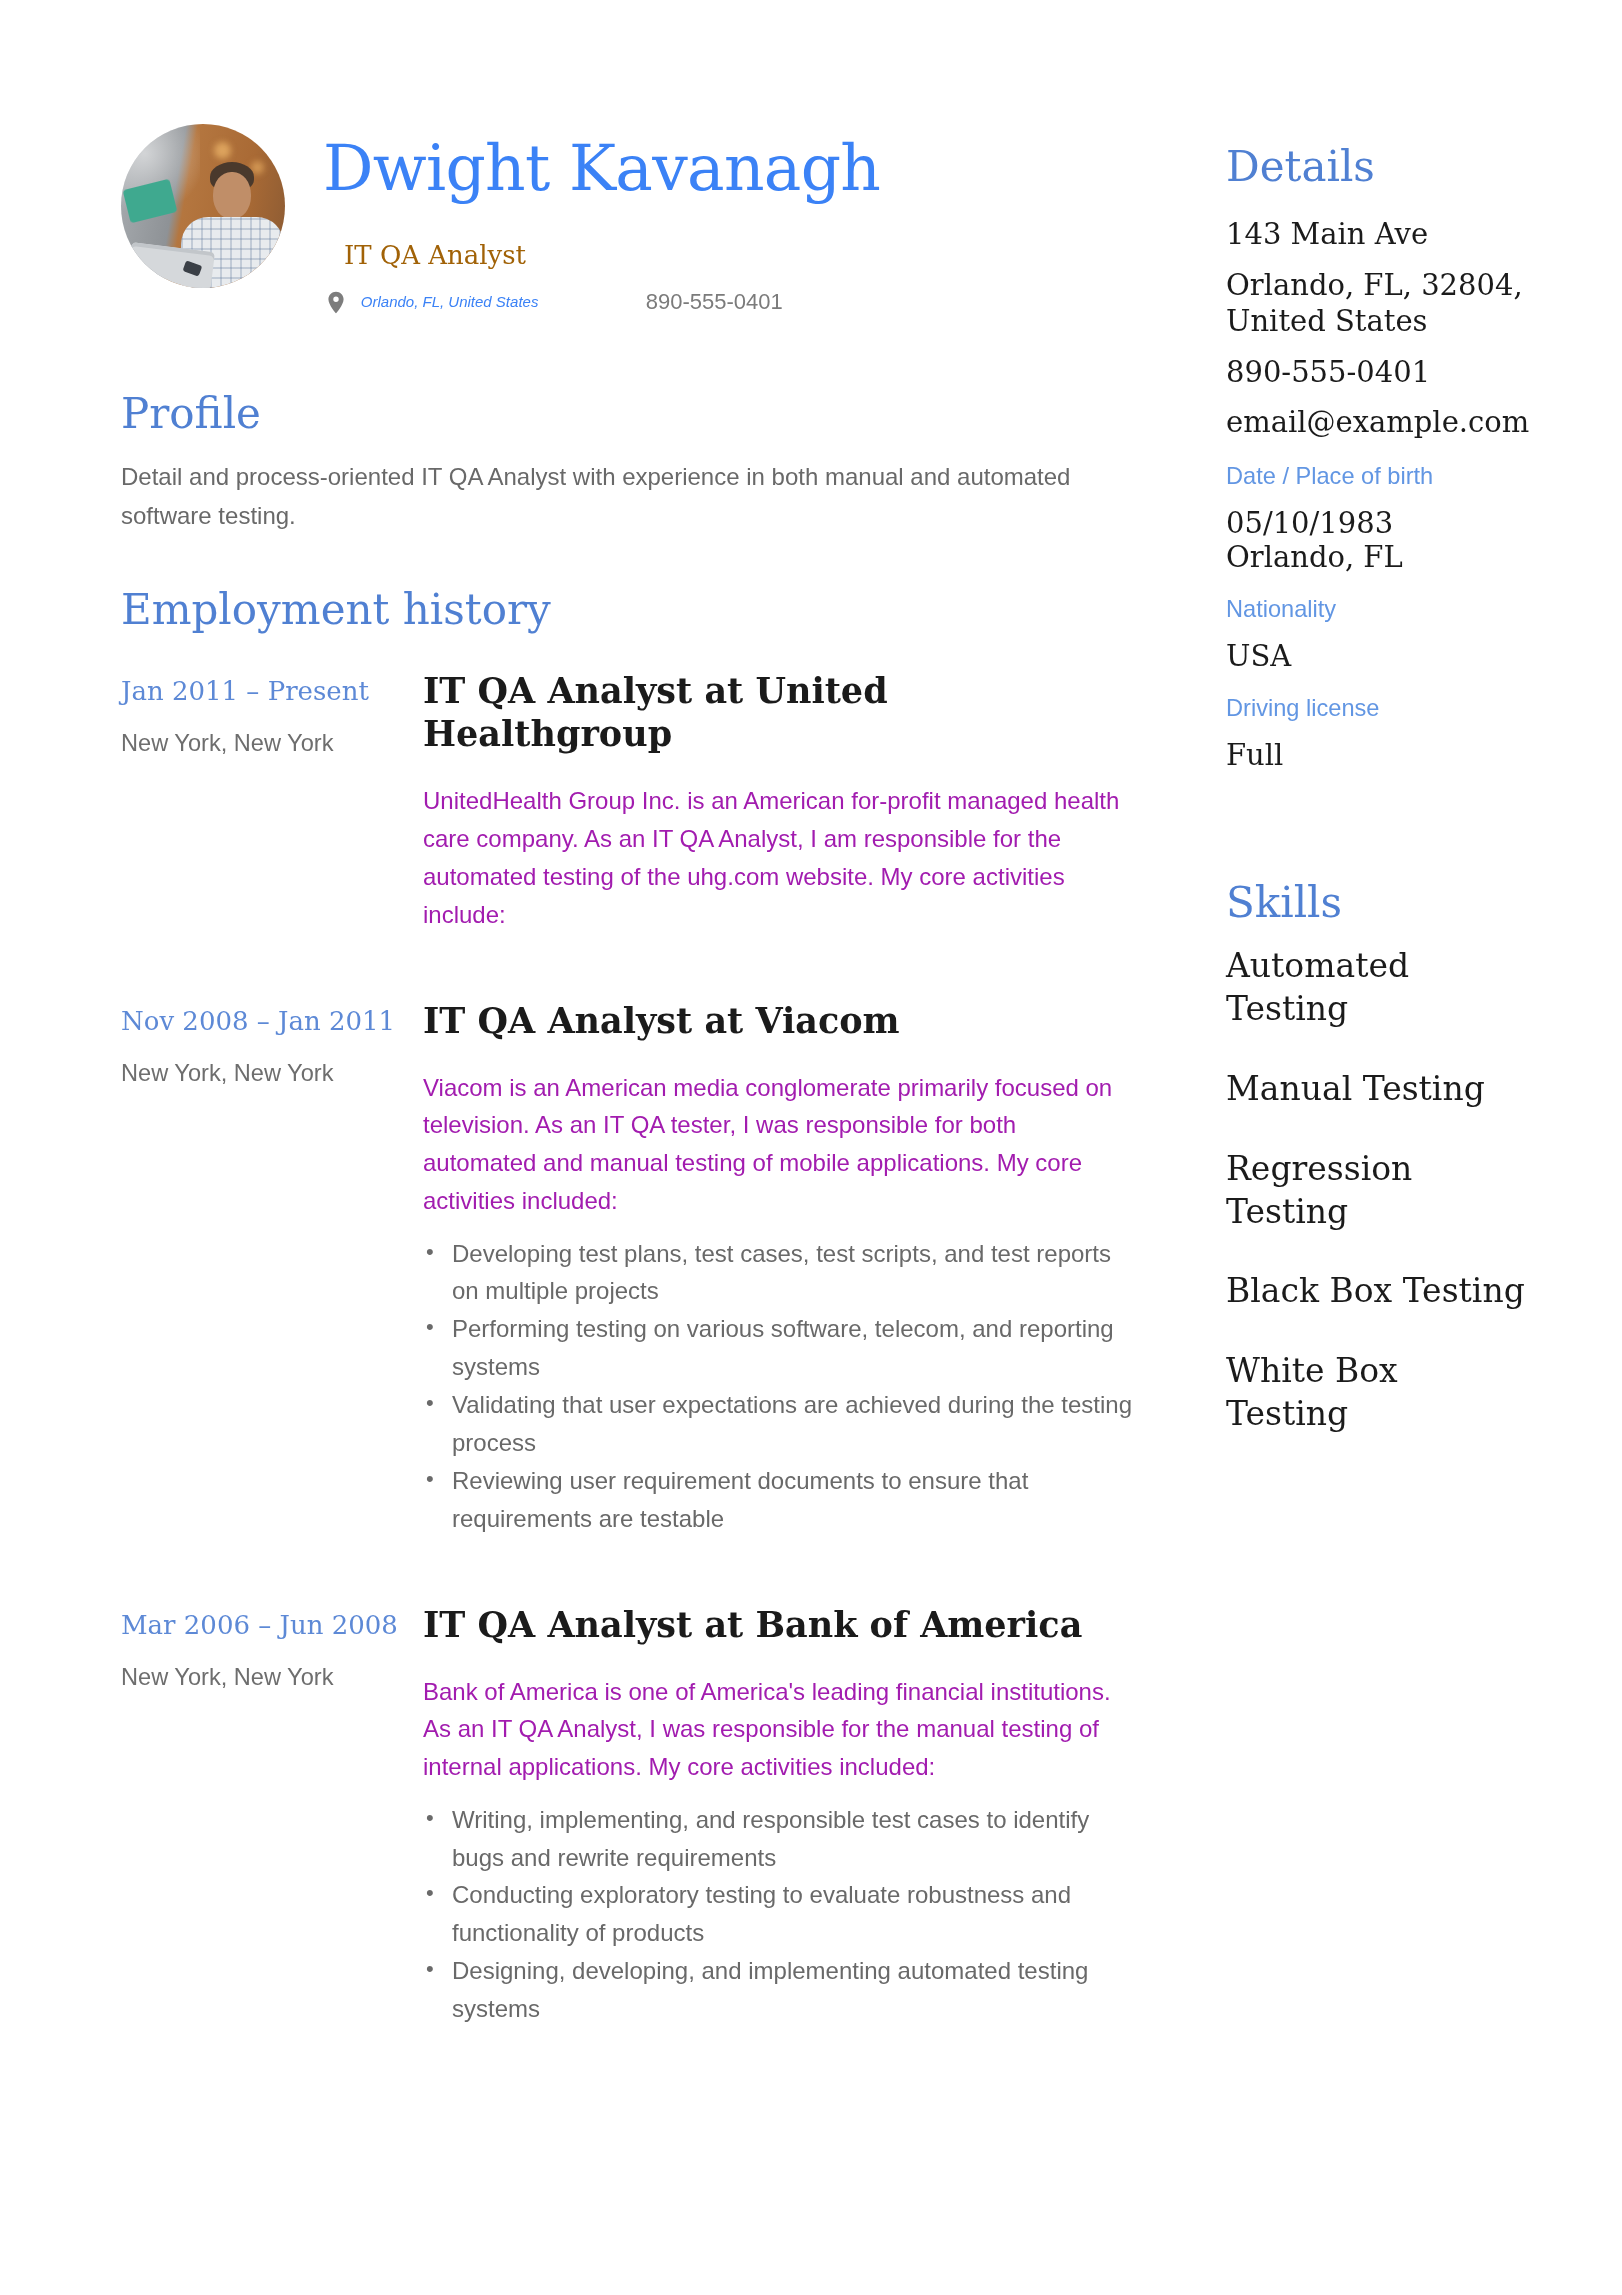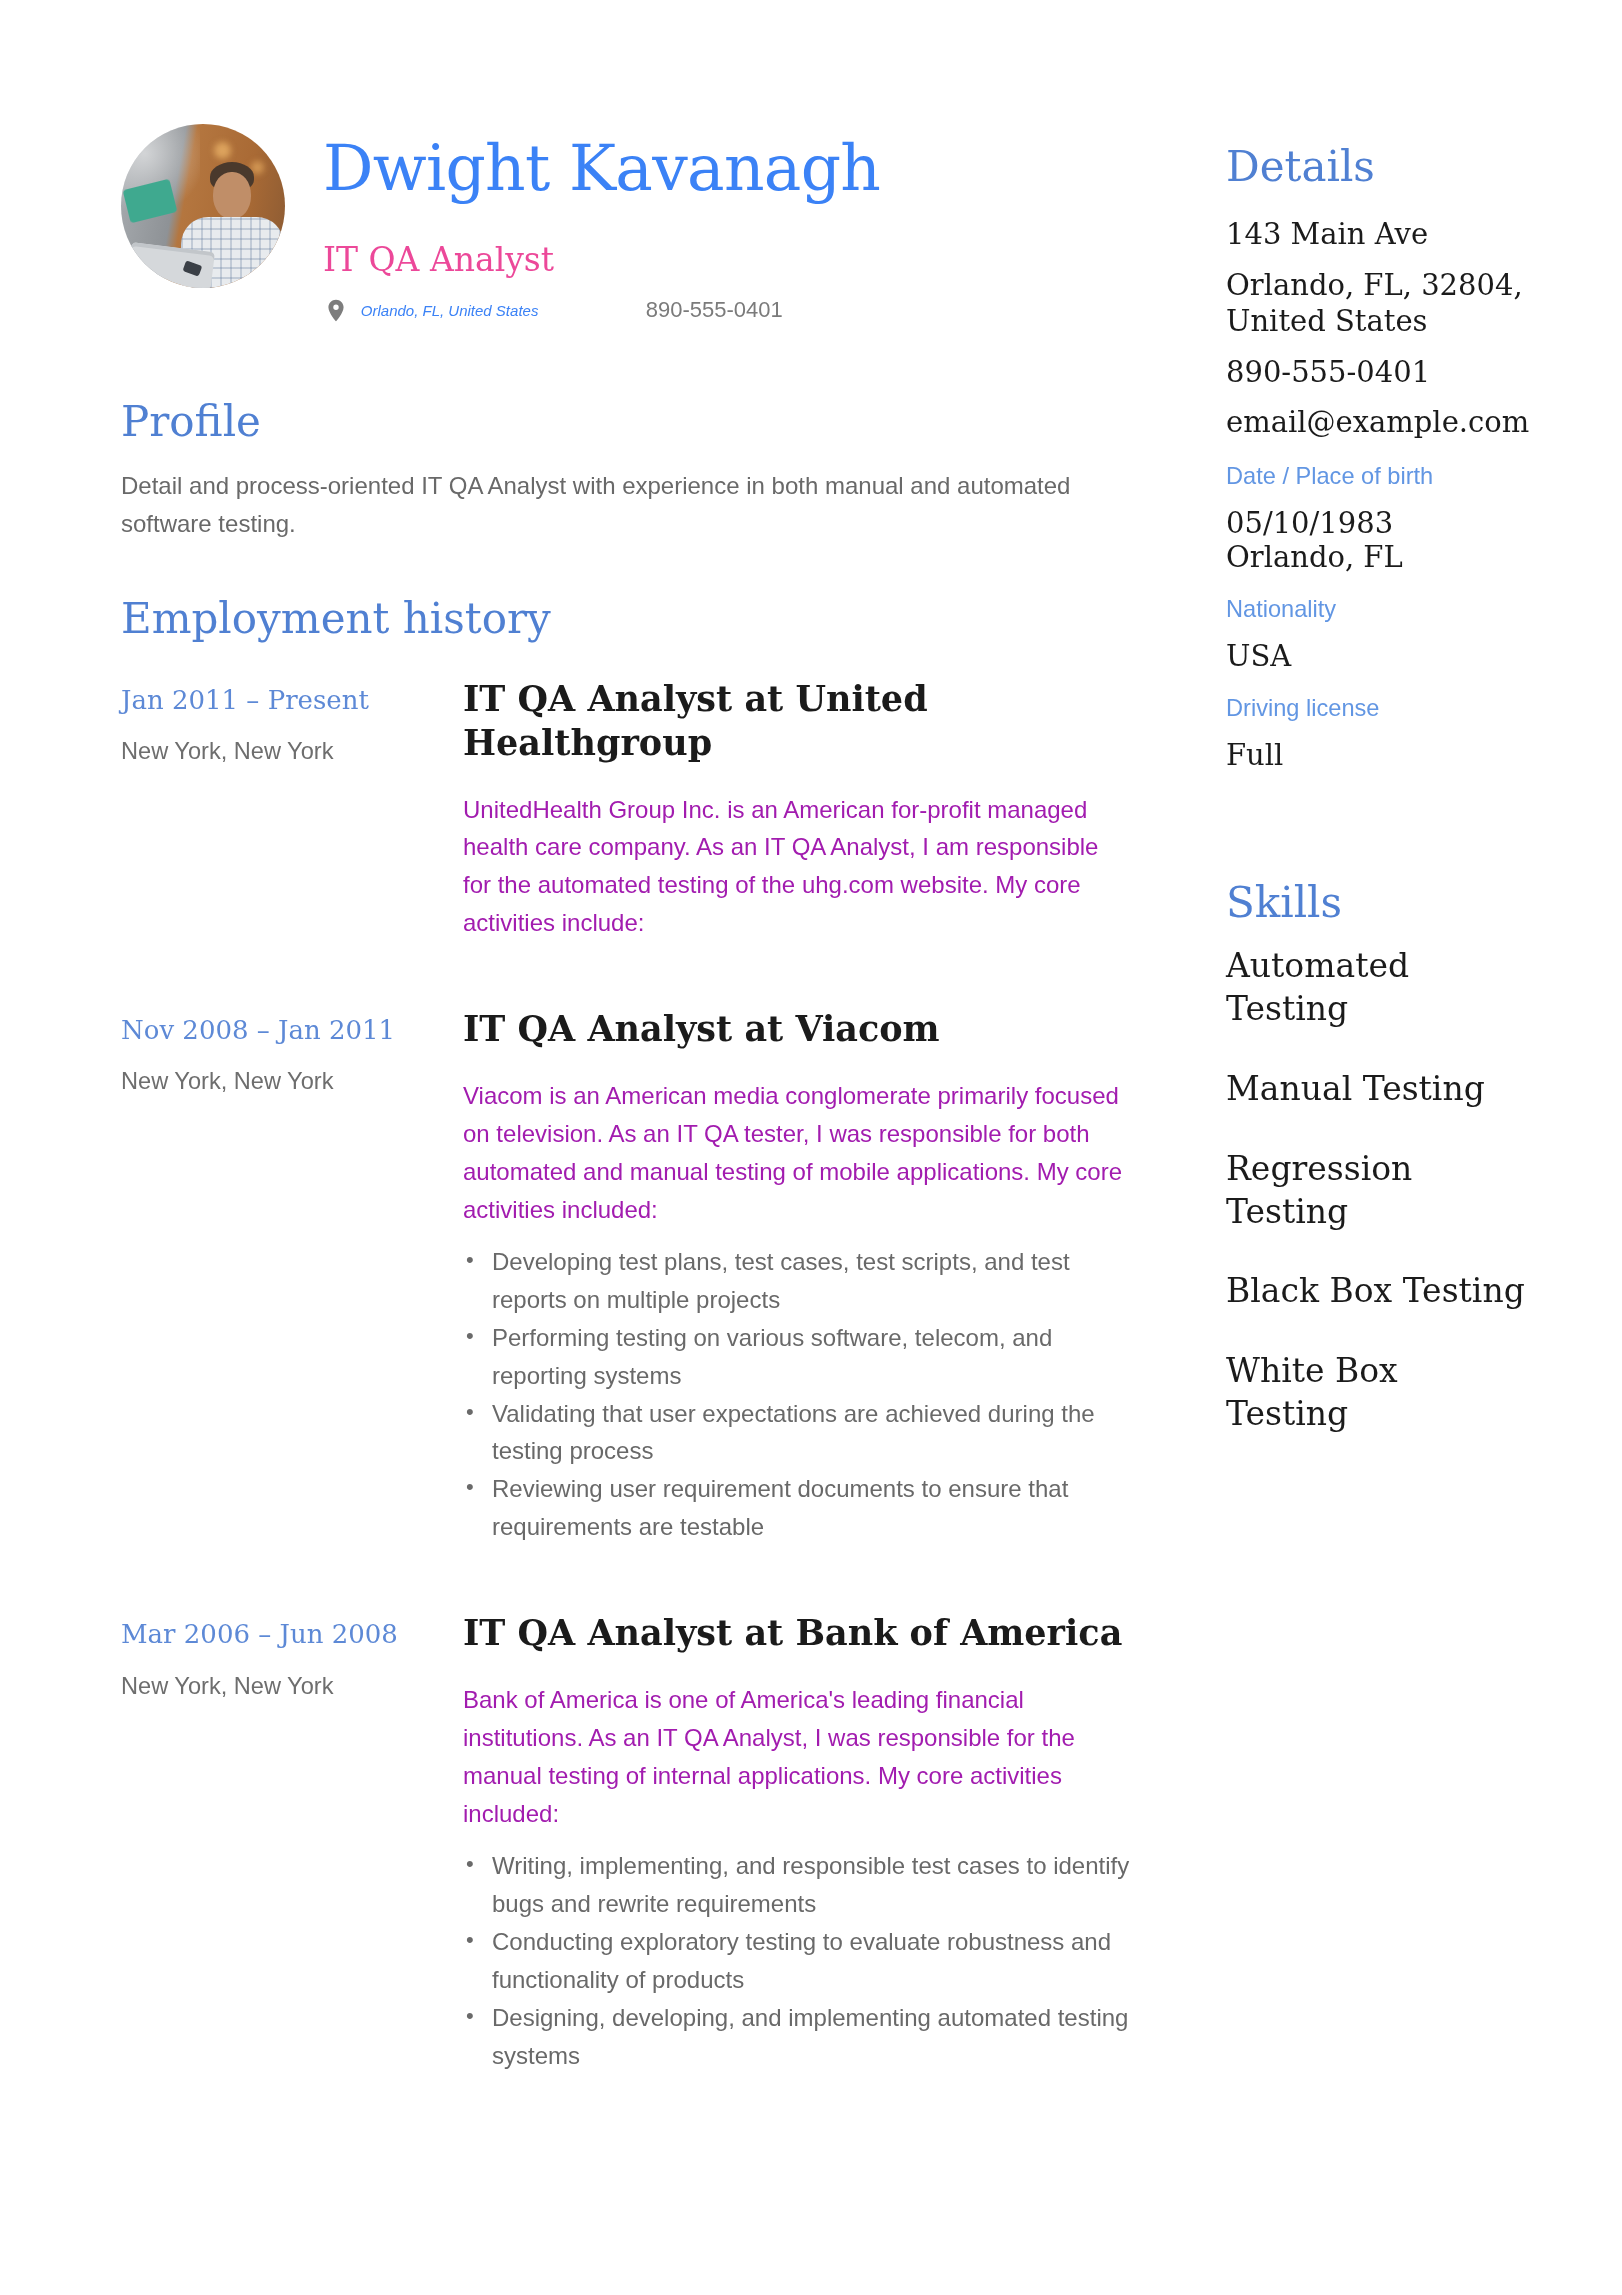--- a/index.html
+++ b/index.html
@@ -58,7 +58,7 @@
   .person-title {
     margin-top: 34px;
     font-family: "DejaVu Serif", serif;
-    font-size: 33px; color: #ec4899; line-height: 1.2;
+    font-size: 26px; color: #a16207; line-height: 1.2; margin-left: 21px;
   }
   .contact-row { display: flex; margin-top: 15.7px; align-items: center; }
   .pin { flex: none; margin-right: 11.8px; display: flex; align-items: center; }

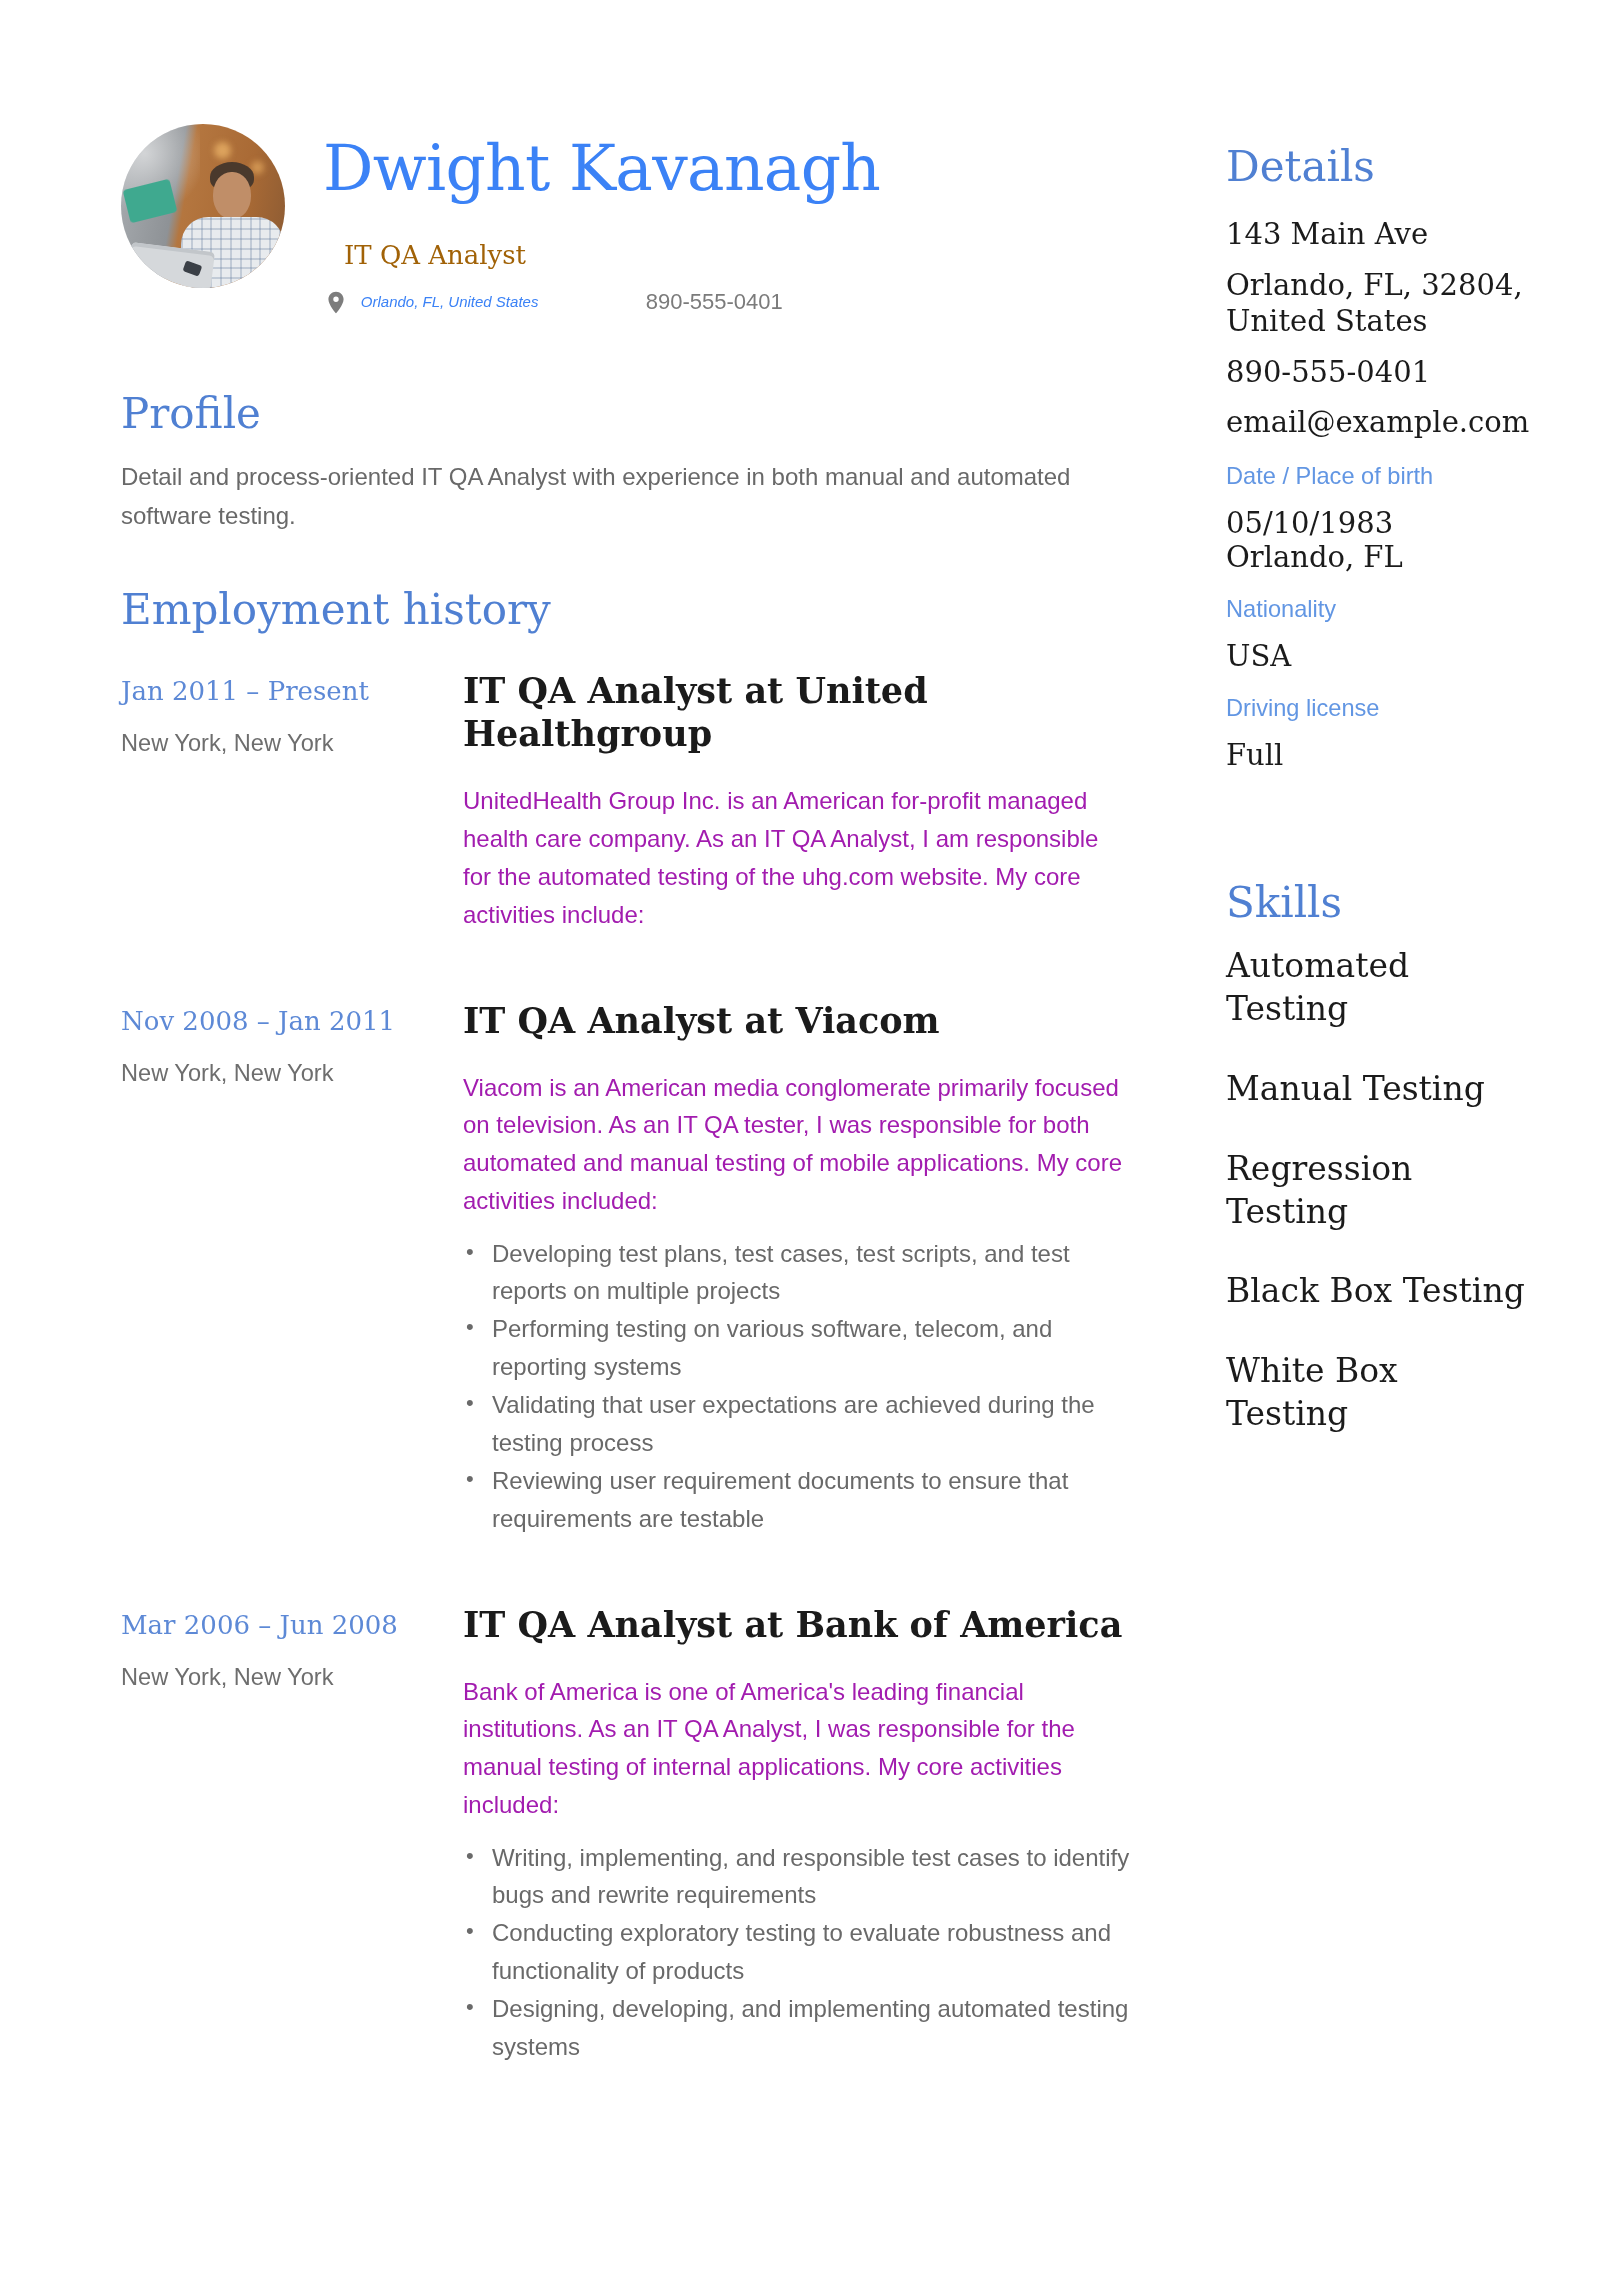--- a/index.html
+++ b/index.html
@@ -81,7 +81,7 @@
   
   .employment-sec { margin-top: 50px; }
   .jobs { margin-top: 33px; }
-  .job { display: flex; margin-bottom: 65px; gap: 40px; }
+  .job { display: flex; margin-bottom: 65px; }
   .job:last-child { margin-bottom: 0; }
   .job-left { width: 302px; flex: none; padding-top: 6.5px; }
   .job-dates { font-family: "DejaVu Serif", serif; font-size: 26px; color: #5d89d6; line-height: 1.3; }

